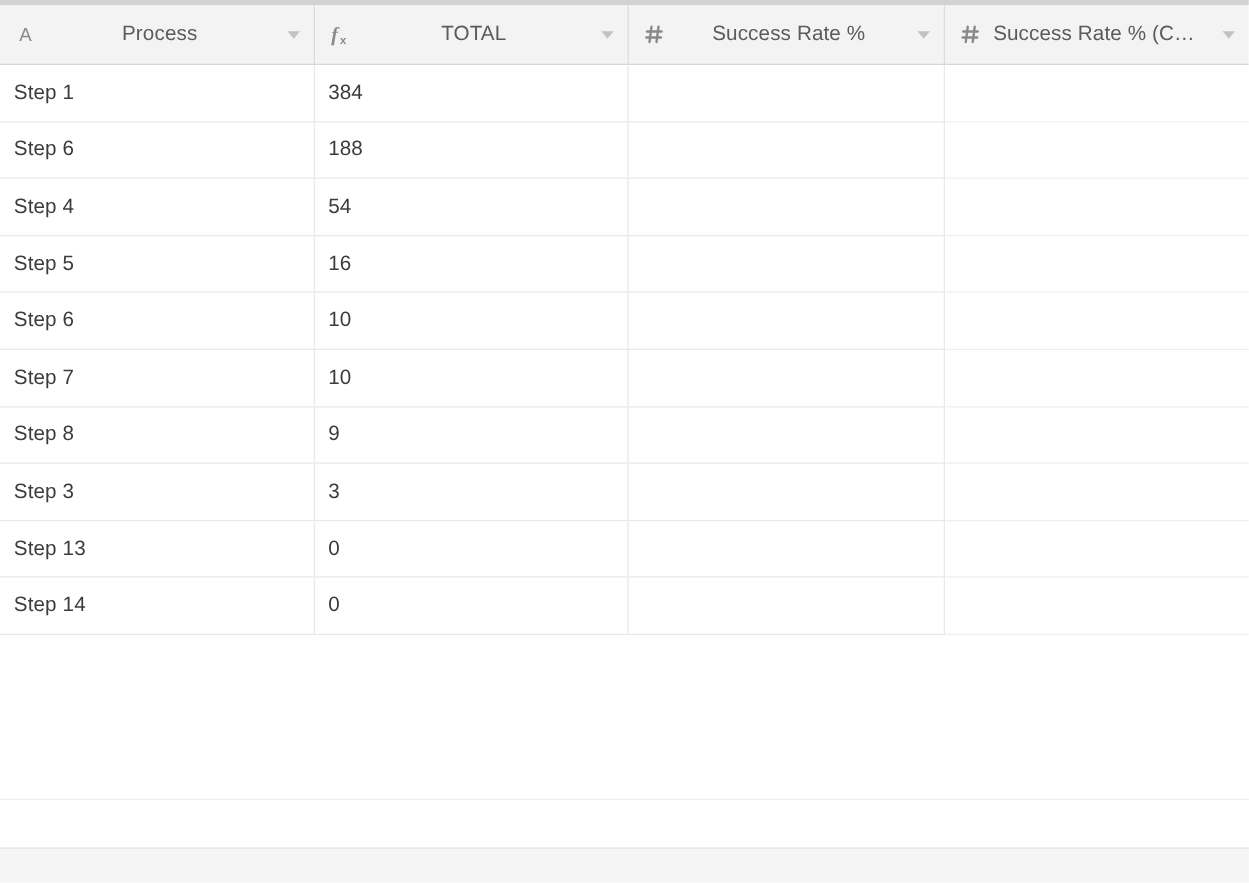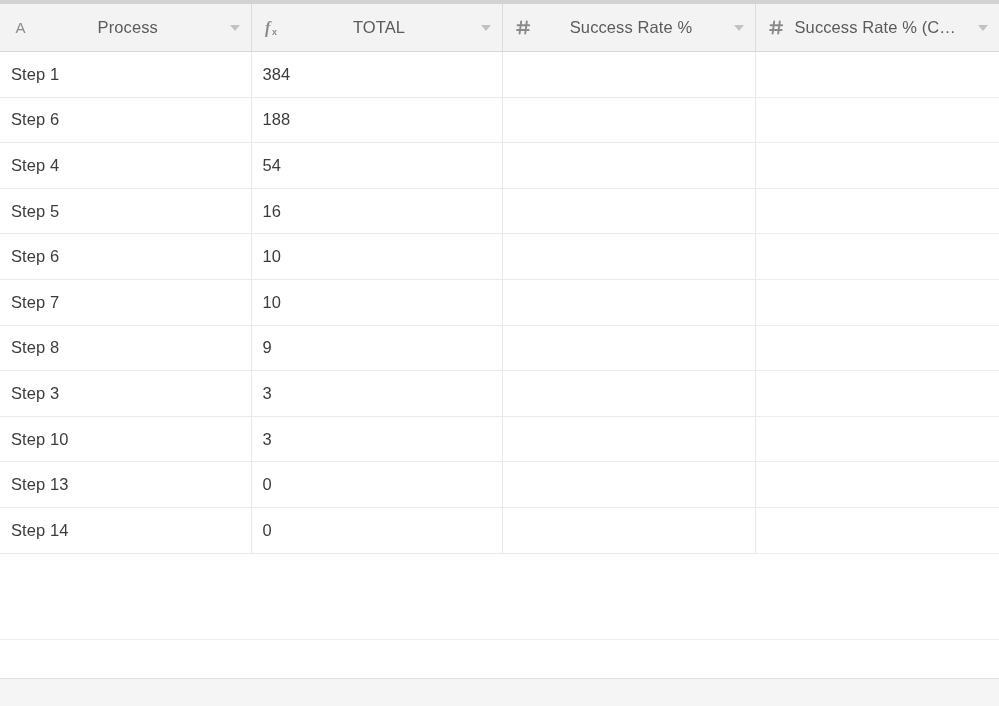--- a/index.html
+++ b/index.html
@@ -365,20 +365,6 @@
           </tr>
           <tr>
             <td>
-              <span class="cell-text">Step 10</span>
-            </td>
-            <td>
-              <span class="cell-text num">3</span>
-            </td>
-            <td>
-              <span class="cell-text num blank"></span>
-            </td>
-            <td class="last-col">
-              <span class="cell-text num blank"></span>
-            </td>
-          </tr>
-          <tr>
-            <td>
               <span class="cell-text">Step 13</span>
             </td>
             <td>

